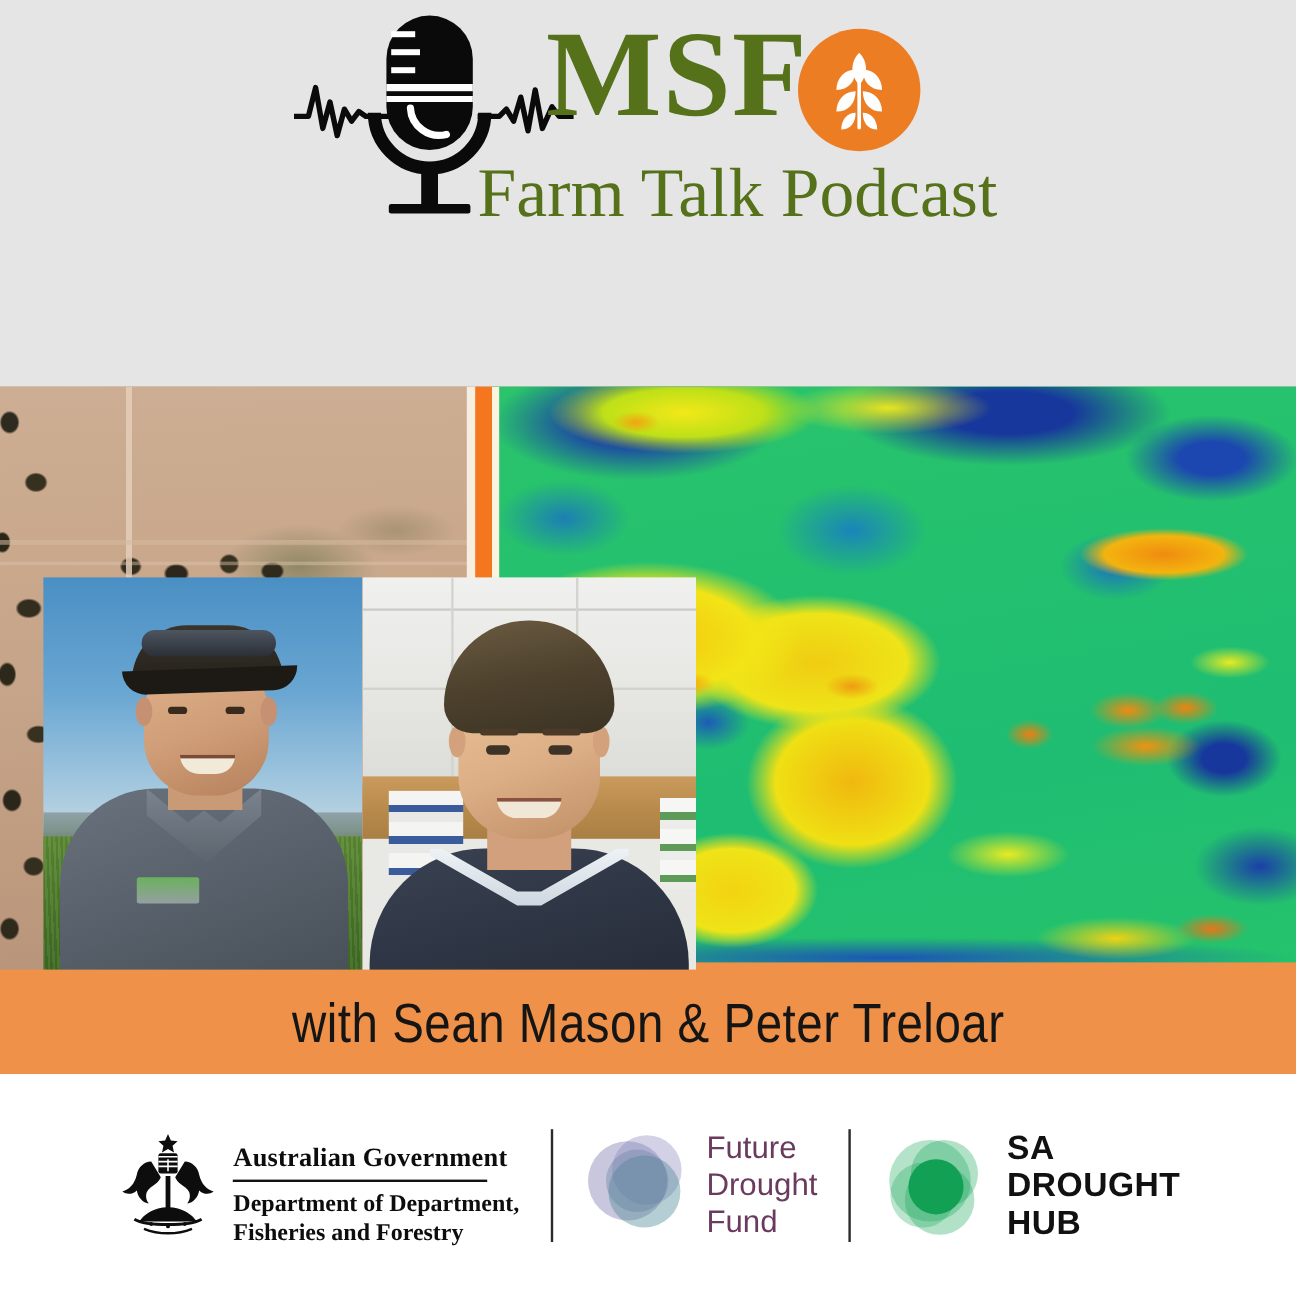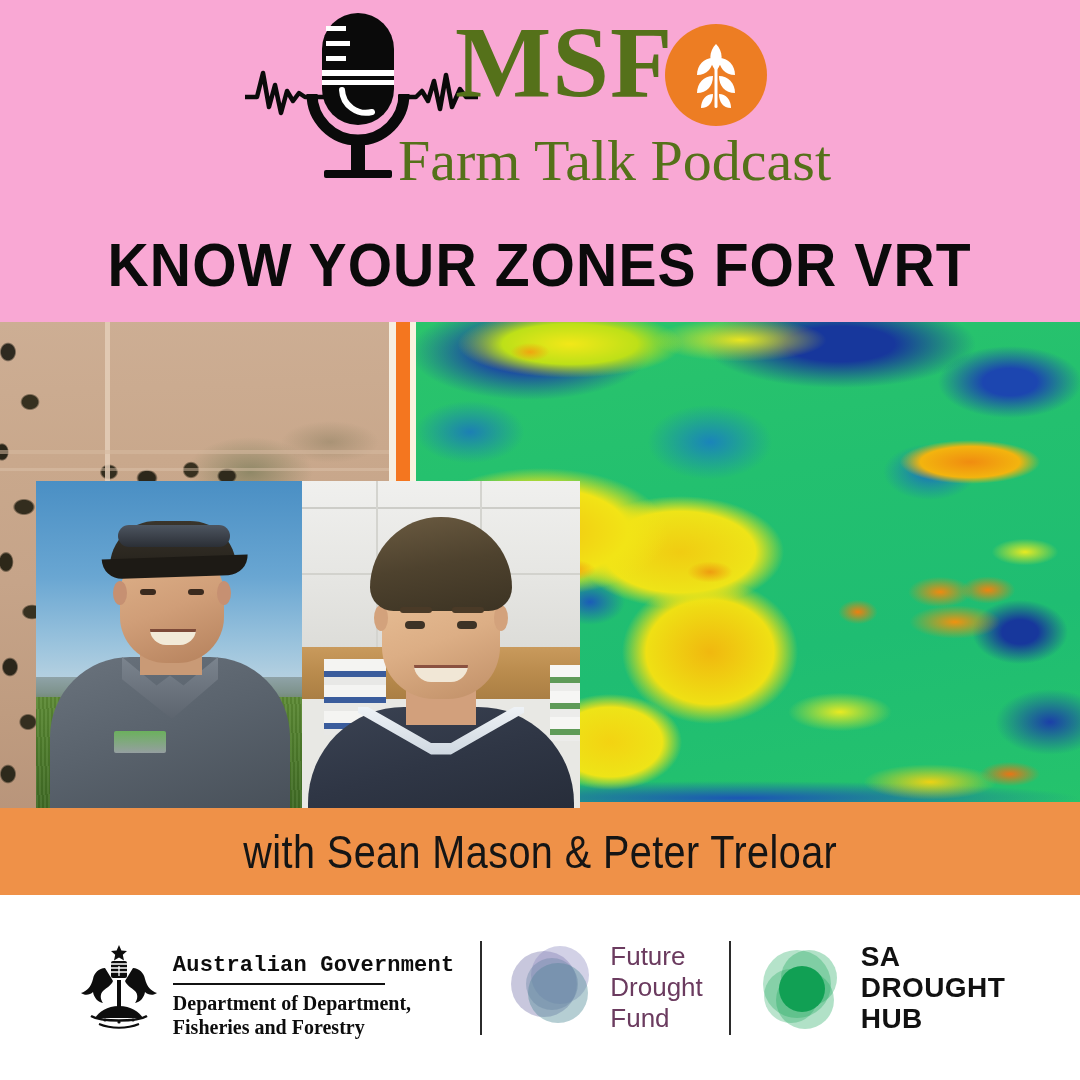--- a/index.html
+++ b/index.html
@@ -4,7 +4,7 @@
 <style>
   html,body{margin:0;padding:0;background:#fff;}
   body{width:1080px;height:1080px;overflow:hidden;font-family:"Liberation Sans",sans-serif;}
-  .page{position:relative;width:1080px;height:1080px;background:#f9a8d4;}
+  .page{position:relative;width:1080px;height:1080px;background:#e5e5e5;}
 
   
   .logo-block{position:absolute;left:0;top:0;width:1080px;height:205px;}

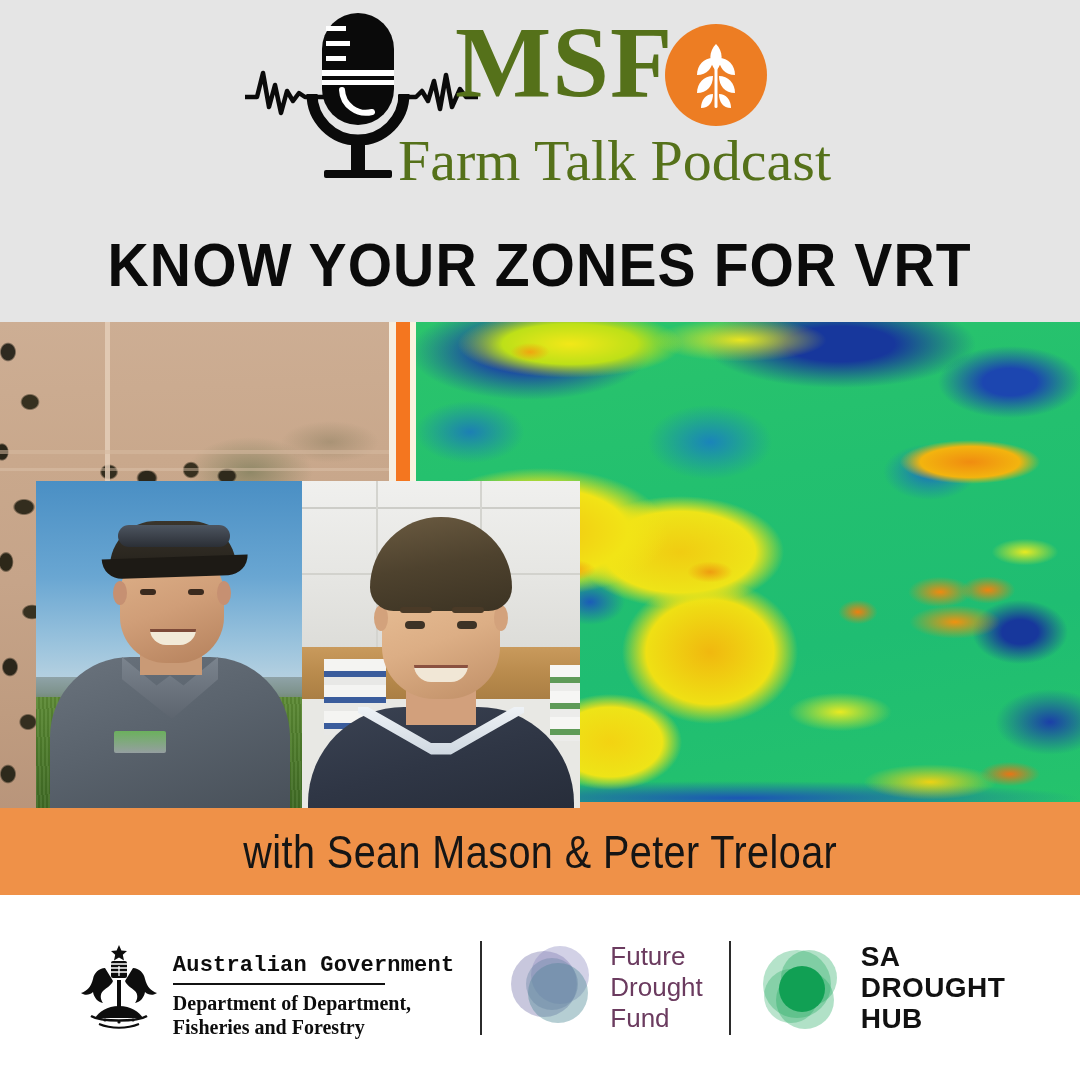--- a/index.html
+++ b/index.html
@@ -221,9 +221,6 @@
     </div>
   </div>
 
-  <div class="title">
-    <span>KNOW YOUR ZONES FOR VRT</span>
-  </div>
 
   <div class="band">
 

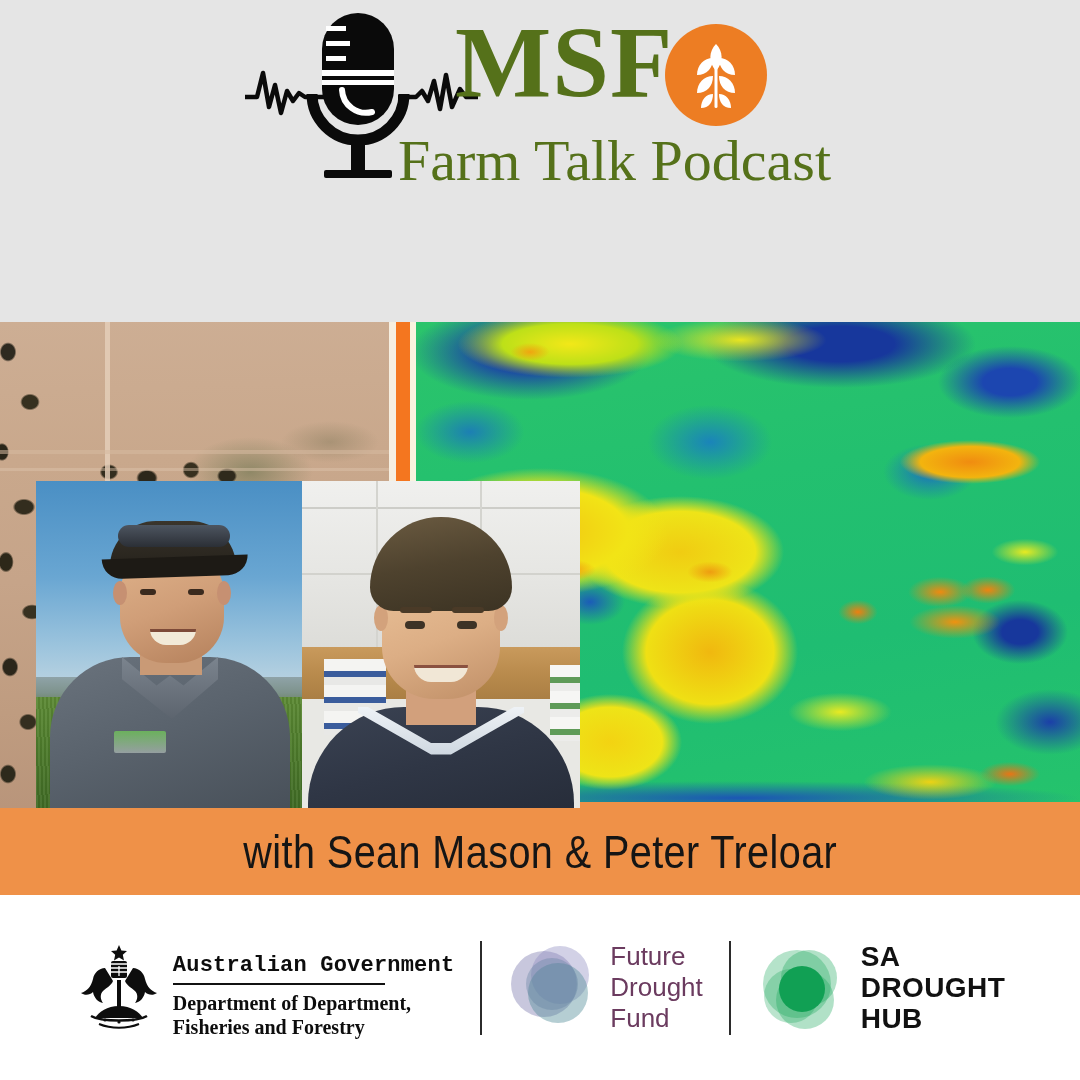--- a/index.html
+++ b/index.html
@@ -155,7 +155,7 @@
   .ausgov{display:flex;align-items:center;}
   .crest{width:88px;height:92px;}
   .ausgov-text{margin-left:10px;}
-  .ausgov-line1{font-family:Liberation Mono, monospace;font-weight:700;font-size:22px;color:#0d0d0d;
+  .ausgov-line1{font-family:Liberation Serif, serif;font-weight:700;font-size:22px;color:#0d0d0d;
     letter-spacing:.2px;white-space:nowrap;margin-top:16px;}
   .ausgov-rule{height:2px;background:#111;margin:5px 0 6px 0;width:212px;}
   .ausgov-line2,.ausgov-line3{font-family:"Liberation Serif",serif;font-weight:700;font-size:20px;

